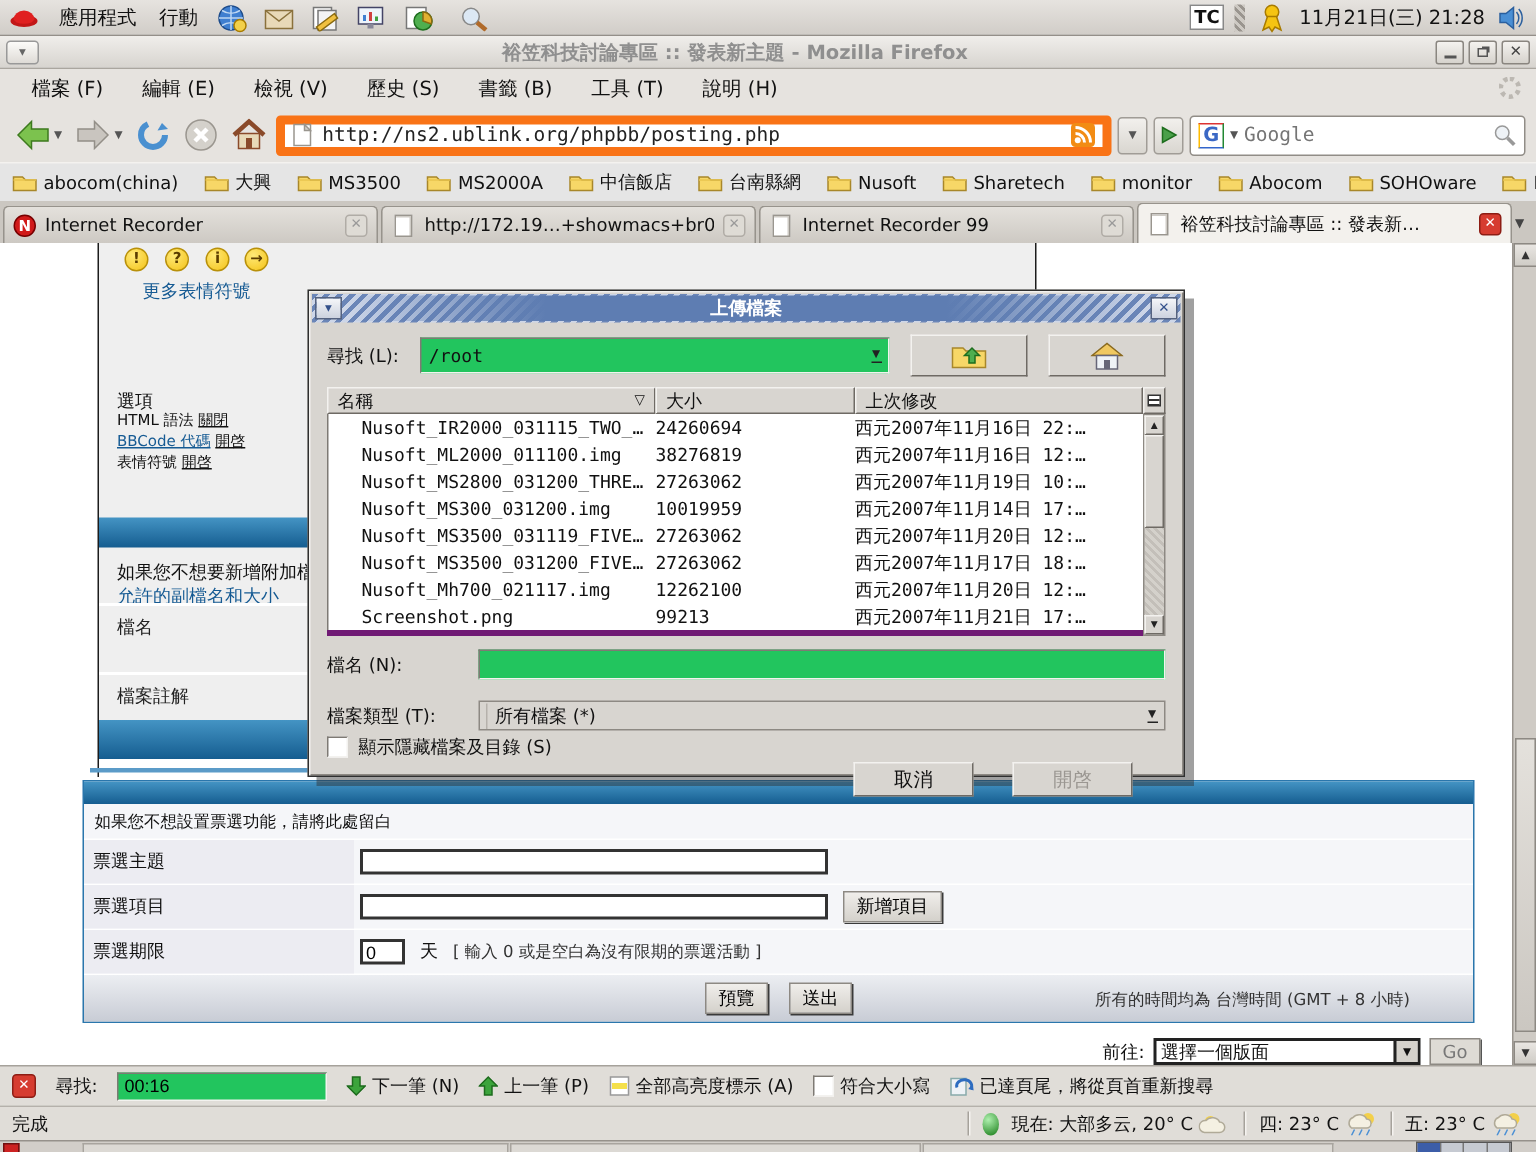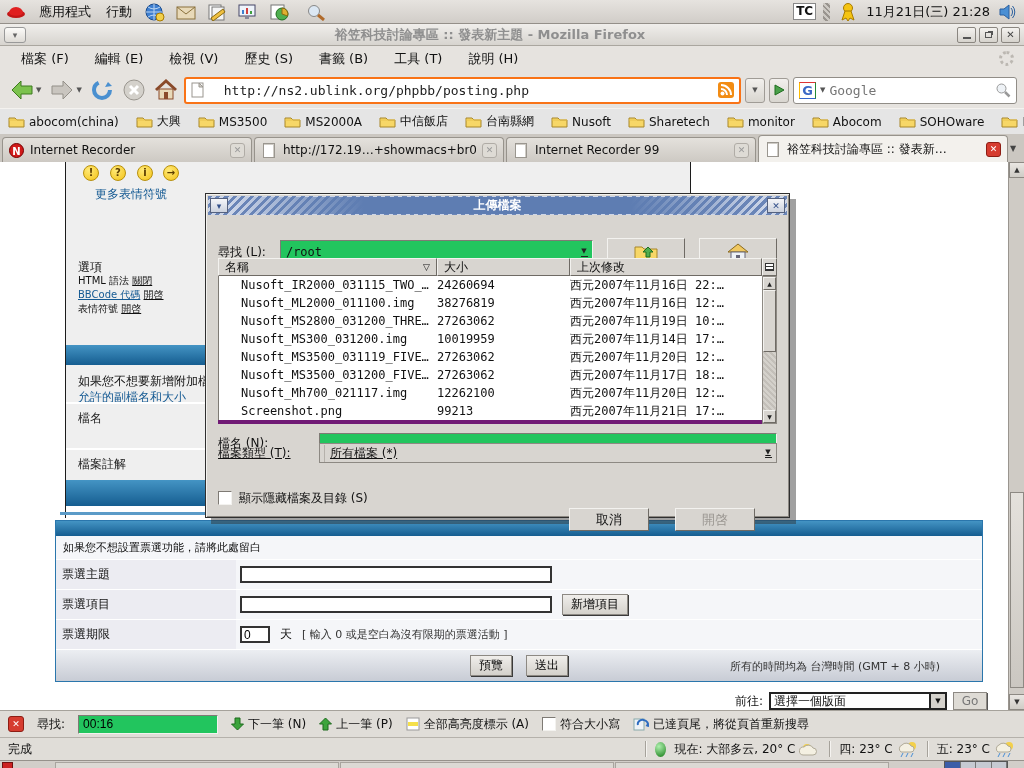--- a/index.html
+++ b/index.html
@@ -34,7 +34,7 @@
 #navbar{position:absolute;top:72px;left:0;right:0;height:36px;background:#e6e3df;display:flex;align-items:center;gap:4px;padding:0 7px;}
 .navbtn{height:30px;display:flex;align-items:center;gap:1px;padding:0 2px;border-radius:3px;}
 .mini-arrow{font-size:7px;color:#555;}
-#urlbox{flex:1;height:27px;background:#fff;border:2px solid #f97316;border-radius:3px;display:flex;align-items:center;padding:0 5px;gap:20px;min-width:0;}
+#urlbox{flex:1;height:27px;background:#fff;border:6px solid #f97316;border-radius:3px;display:flex;align-items:center;padding:0 5px;gap:7px;min-width:0;}
 #urlbox input{flex:1;min-width:0;border:none;outline:none;font:13px "DejaVu Sans Mono",monospace;color:#222;background:transparent;}
 .smallbtn{width:20px;height:25px;border:1px solid #a09c96;border-radius:3px;background:linear-gradient(#f2f0ed,#d9d6d0);display:flex;align-items:center;justify-content:center;}
 #searchbox{width:224px;height:27px;background:#fff;border:1px solid #918d87;border-radius:3px;display:flex;align-items:center;padding:0 5px;gap:4px;}

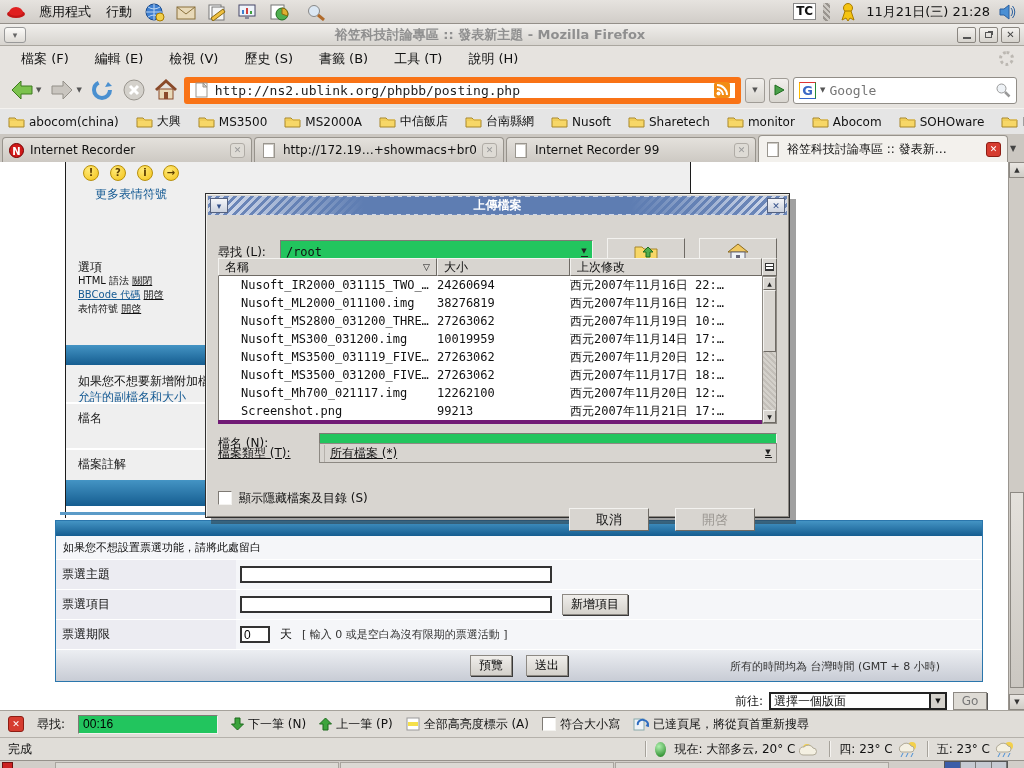--- a/index.html
+++ b/index.html
@@ -96,7 +96,7 @@
 #dlg-title{position:absolute;top:2px;left:2px;right:2px;height:19px;background:repeating-linear-gradient(315deg,#6b86b8 0 3px,#cdd6e8 3px 6px);display:flex;align-items:center;}
 #dlg-title .ttl{flex:1;text-align:center;color:#fff;font-weight:bold;font-size:12px;background:linear-gradient(to right,rgba(94,125,178,0),#5e7db2 25%,#5e7db2 75%,rgba(94,125,178,0));}
 .dlg-wbtn{width:18px;height:15px;margin:0 2px;border:1px solid #55627f;background:linear-gradient(#f5f6f9,#ccd2de);color:#33508a;font-size:9px;display:flex;align-items:center;justify-content:center;flex:none;}
-#dlg-loc{position:absolute;top:44px;left:12px;right:12px;height:28px;display:flex;align-items:center;gap:14px;}
+#dlg-loc{position:absolute;top:29px;left:12px;right:12px;height:28px;display:flex;align-items:center;gap:14px;}
 .sunken{border:1px solid;border-color:#7e7a74 #f3f2ef #f3f2ef #7e7a74;background:#22c55e;gap:28px;}
 #loc-combo{flex:1;height:24px;display:flex;align-items:center;}
 #loc-combo .val{flex:1;font:12px "DejaVu Sans Mono",monospace;padding:0 5px;}

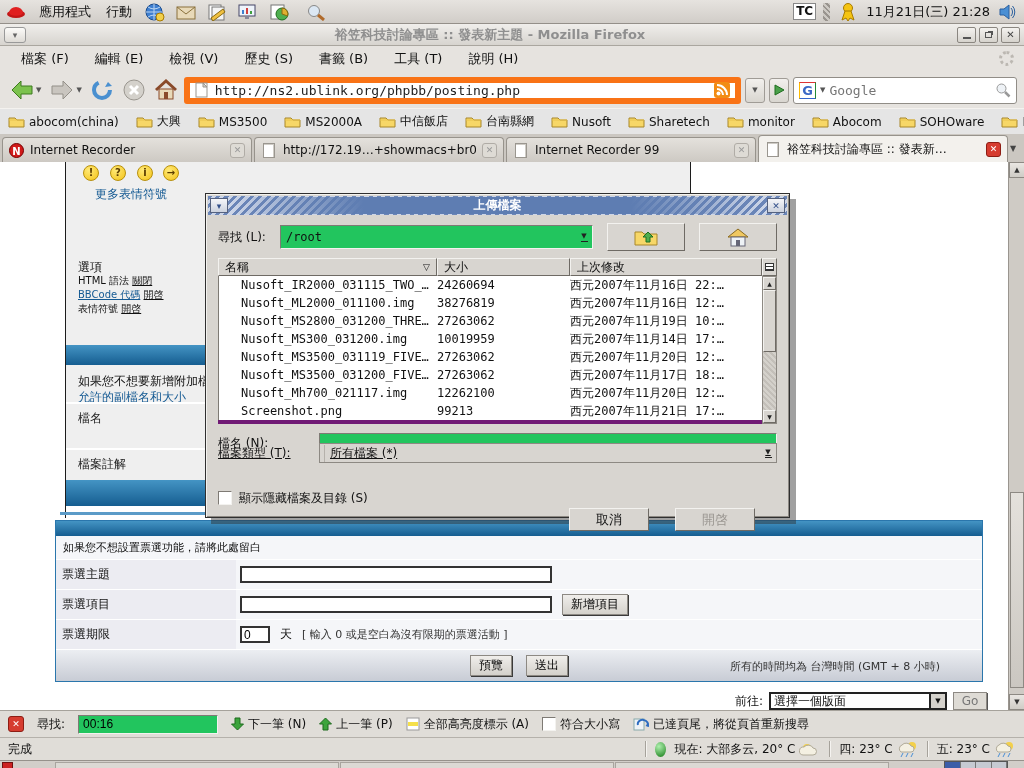--- a/index.html
+++ b/index.html
@@ -605,7 +605,7 @@
         <span class="flabel">檔名 (N):</span>
         <input id="fname-input" class="sunken" style="">
       </div>
-      <div class="dlg-formrow" style="top:248px;text-decoration:underline;">
+      <div class="dlg-formrow" style="top:272px;">
         <span class="flabel">檔案類型 (T):</span>
         <span id="ftype-combo">
           <span class="val">所有檔案 (*)</span>

